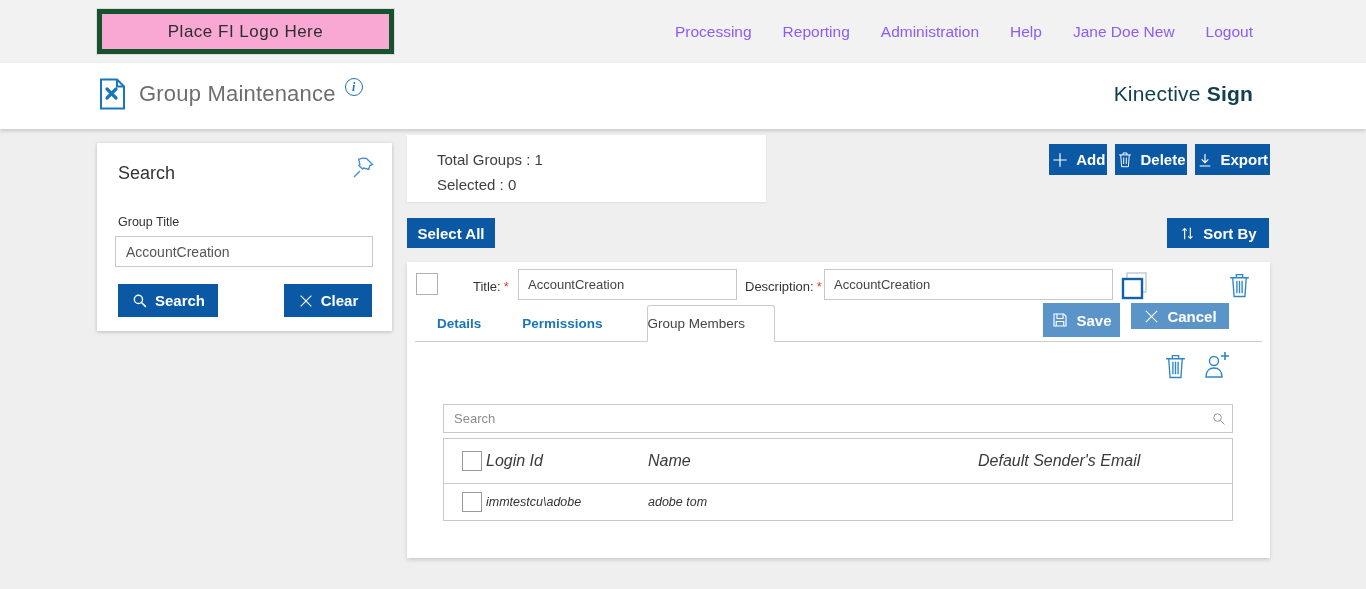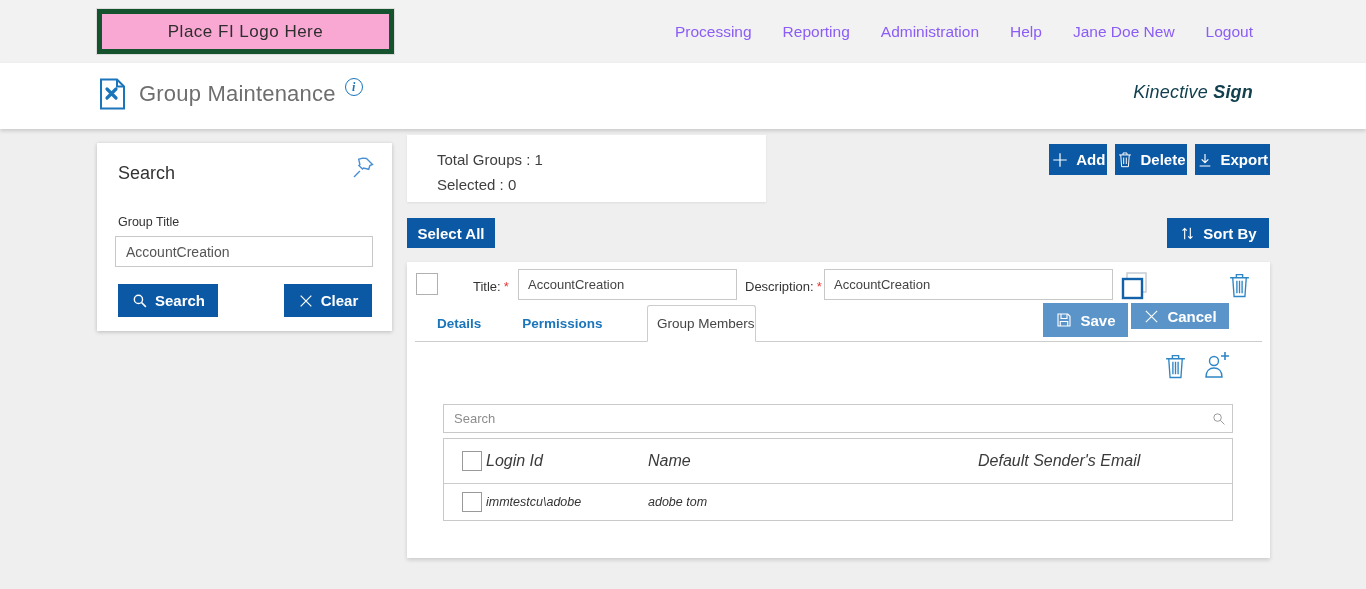--- a/index.html
+++ b/index.html
@@ -42,7 +42,7 @@
     display:flex; align-items:center; justify-content:center;
     margin:-14px 0 0 9px; cursor:pointer;
   }
-  .brand { position:absolute; right:113px; top:19px; font-size:18px; color:#12404e; letter-spacing:.2px;font-style:italic; }
+  .brand { position:absolute; right:113px; top:19px; font-size:21px; color:#12404e; letter-spacing:.2px; }
   .brand b { font-weight:700; }
 
   

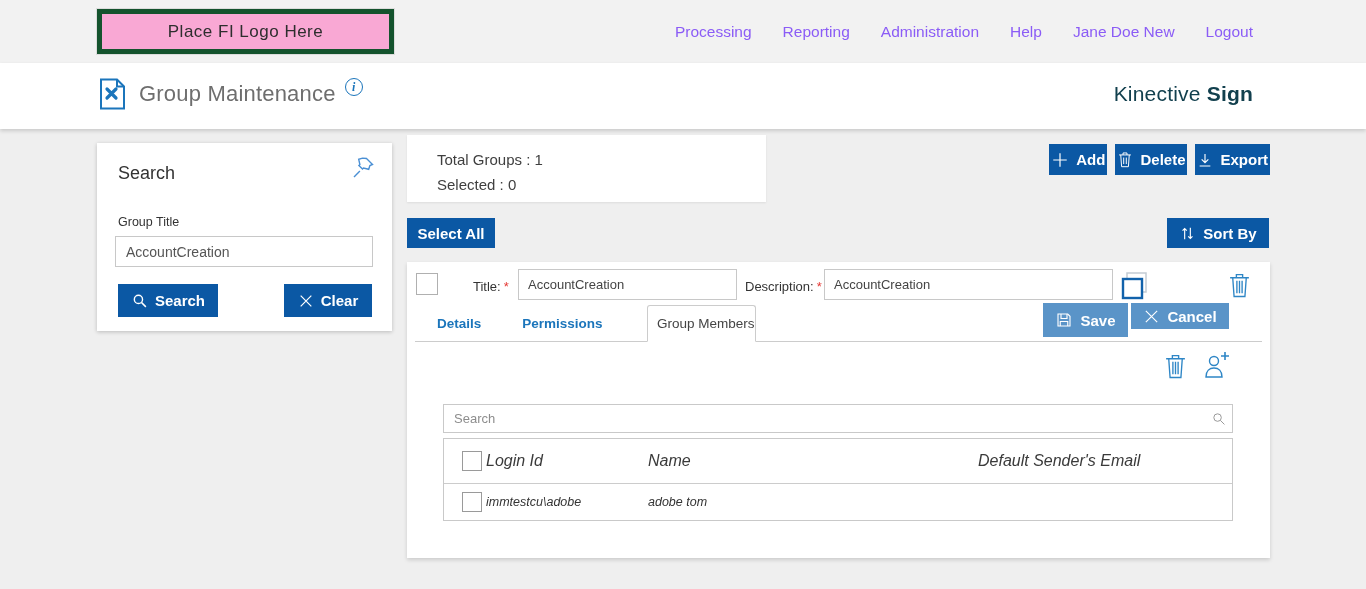--- a/index.html
+++ b/index.html
@@ -116,9 +116,9 @@
   .tab-link.t1 { margin-left:22px; }
   .tab-link.t2 { margin-left:41px; }
   .tab-active {
-    margin-left:44px; width:109px; align-self:stretch; margin-bottom:-1px;
+    margin-left:44px; width:128px; align-self:stretch; margin-bottom:-1px;
     background:#fff; border:1px solid #ccc; border-bottom:1px solid #fff;
-    border-radius:3px 3px 0 0; display:flex; align-items:center; justify-content:flex-end;
+    border-radius:3px 3px 0 0; display:flex; align-items:center; justify-content:flex-start;
     font-size:13.5px; color:#444; cursor:pointer;
   }
   .save-btn { position:absolute; left:636px; top:41px; width:85px; height:34px; }

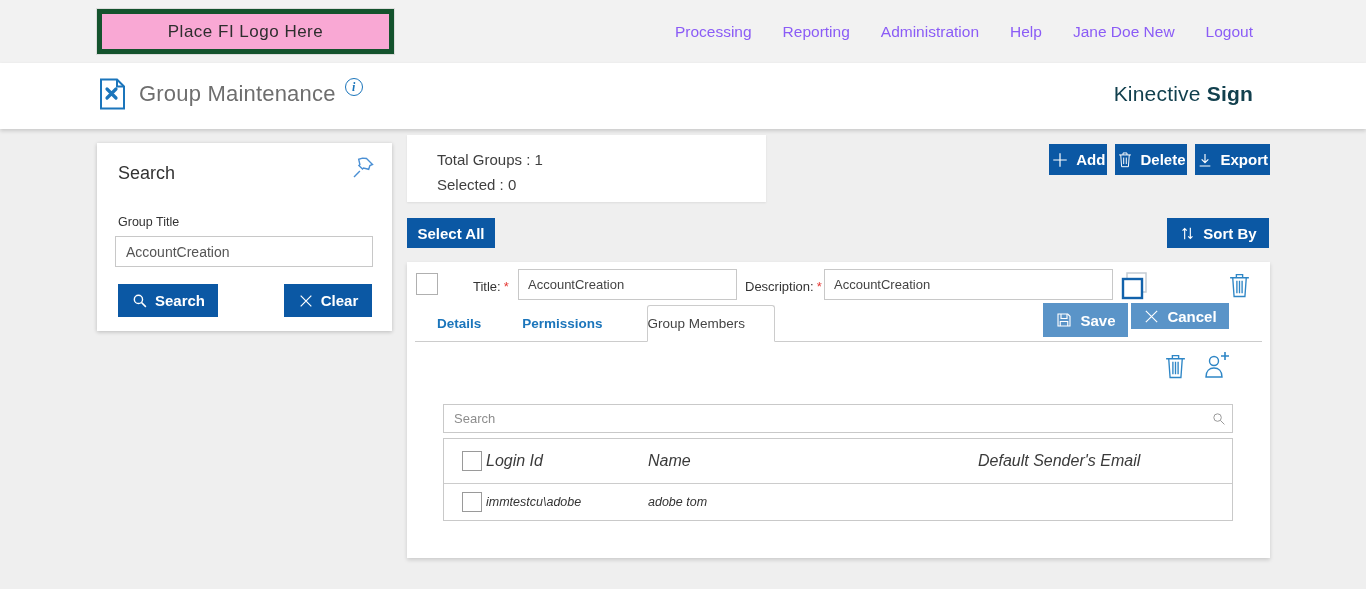--- a/index.html
+++ b/index.html
@@ -121,7 +121,7 @@
     border-radius:3px 3px 0 0; display:flex; align-items:center; justify-content:flex-start;
     font-size:13.5px; color:#444; cursor:pointer;
   }
-  .save-btn { position:absolute; left:636px; top:41px; width:85px; height:34px; }
+  .save-btn { position:absolute; left:636px; top:41px; width:77px; height:34px; }
   .cancel-btn { position:absolute; left:724px; top:41px; width:98px; height:26px; }
 
   

